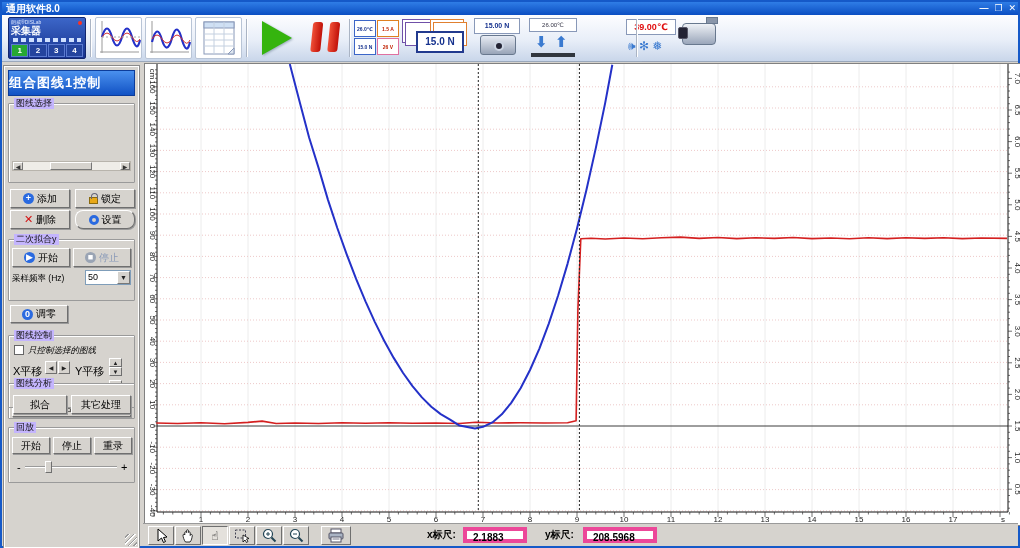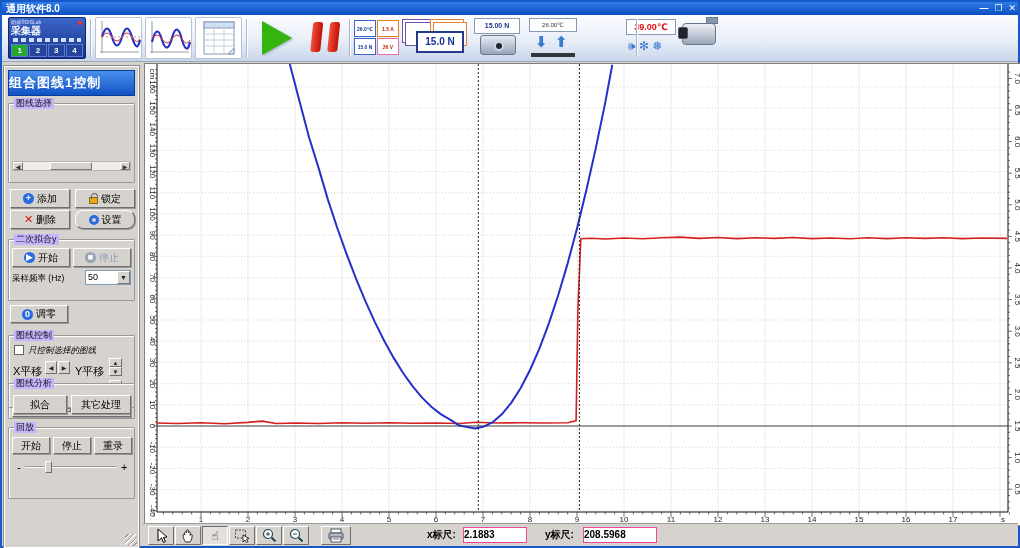--- a/index.html
+++ b/index.html
@@ -366,7 +366,7 @@
           </div>
       </div>
 
-      <div class="grp" style="top:360px; height:72px;">
+      <div class="grp" style="top:360px; height:56px;">
         <span class="lg">回放</span>
         <div class="btn" style="left:3px; top:9px; width:38px; height:17px;">
           <span>开始</span>

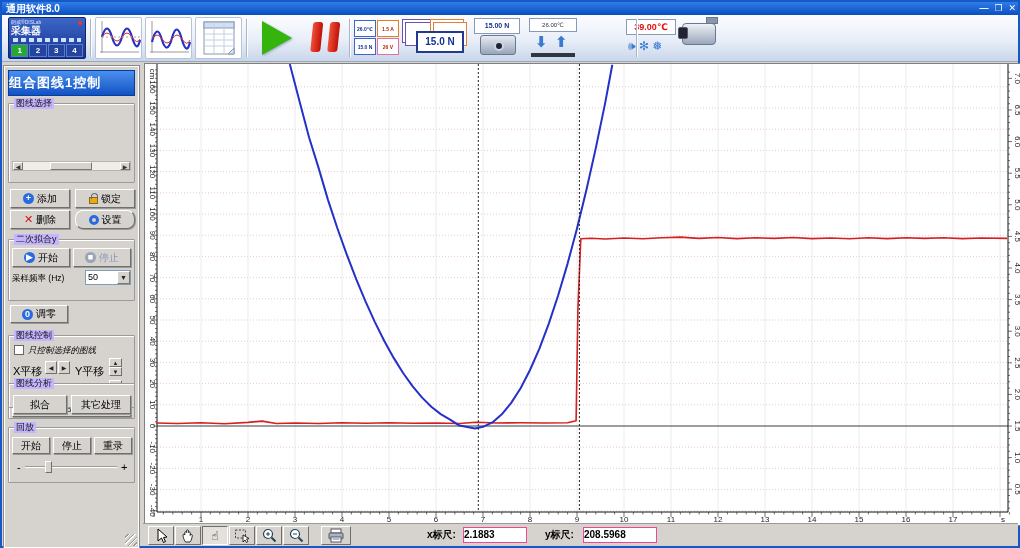--- a/index.html
+++ b/index.html
@@ -157,8 +157,8 @@
     font-size:12px; color:#111; }
   .tool.pressed { border-color:#6f6f6f #fff #fff #6f6f6f; background:#e4e1dc; }
   .rlabel { position:absolute; top:4px; font-size:10px; font-weight:bold; color:#000; }
-  .rbox { position:absolute; top:3px; height:16px; background:#fff; border:1px solid #ec4899;
-    font-size:10px; font-weight:bold; line-height:14px; padding-left:0; color:#000; }
+  .rbox { position:absolute; top:3px; height:16px; background:#fff; border:4px solid #ec4899;
+    font-size:10px; font-weight:bold; line-height:14px; padding-left:6px; color:#000; }
 </style>
 </head>
 <body>

